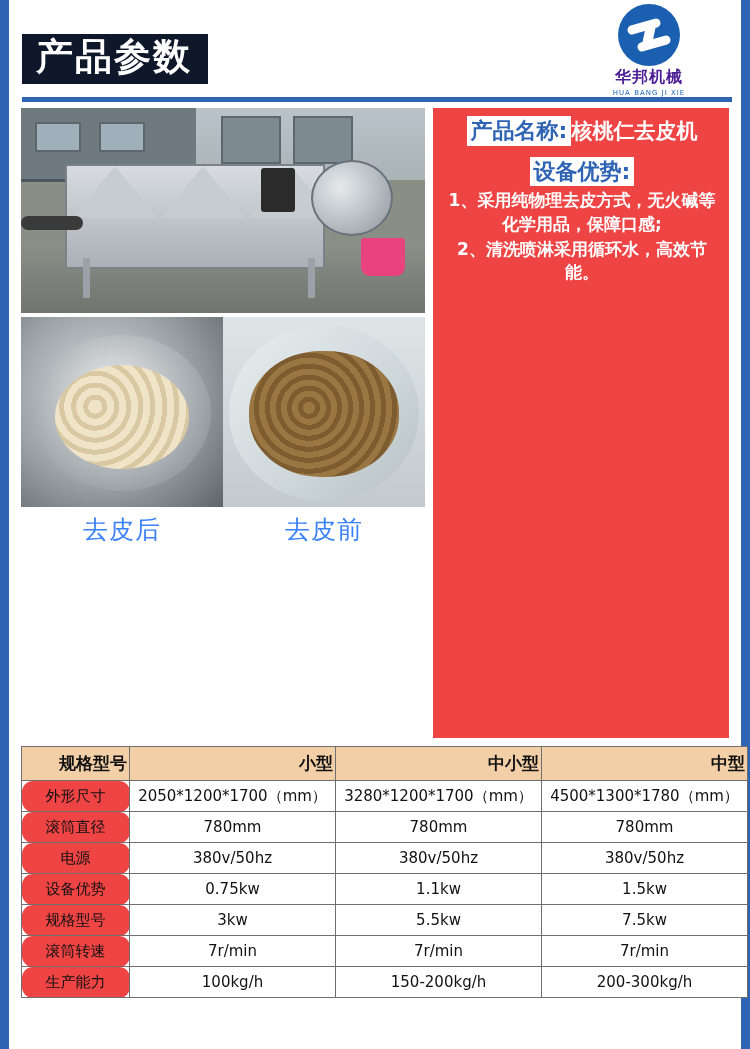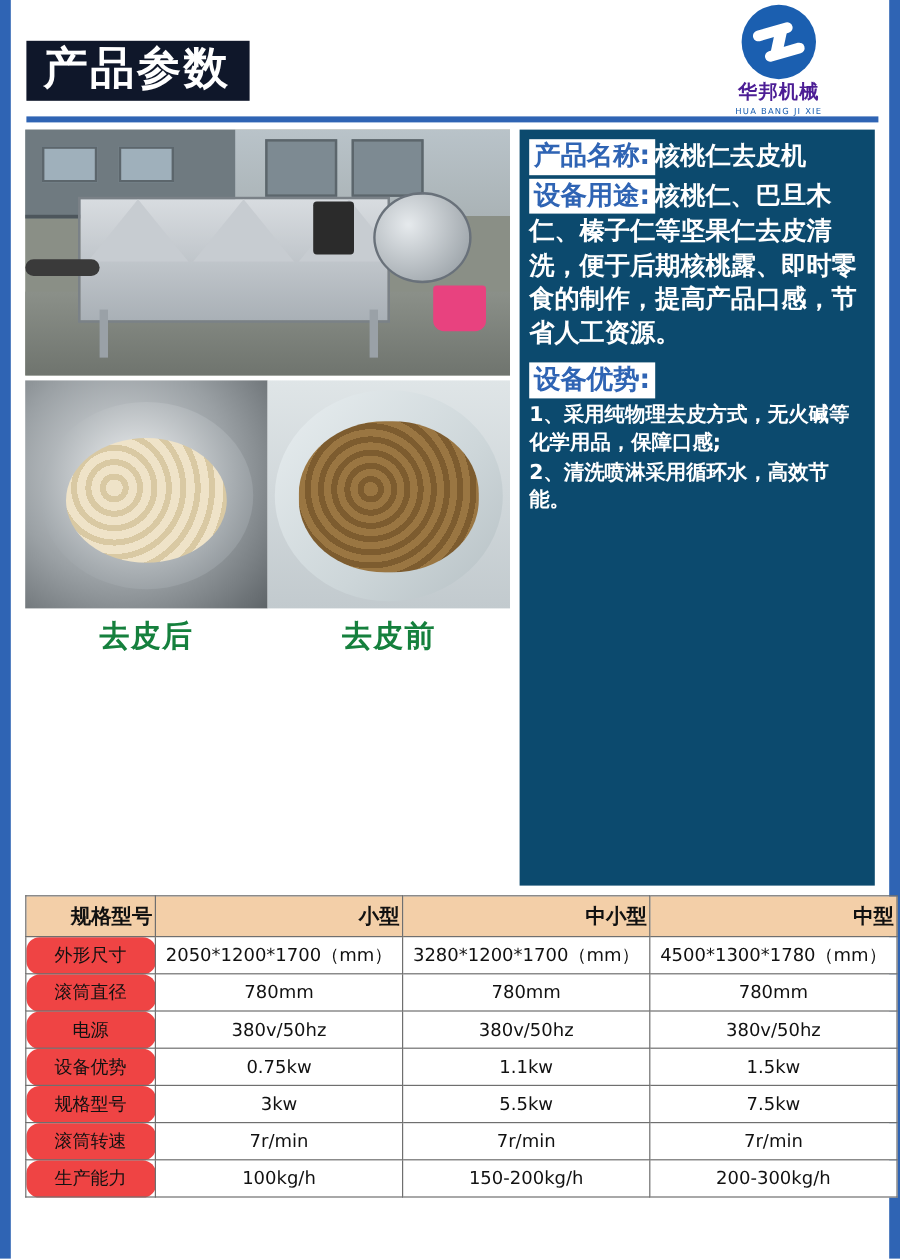--- a/index.html
+++ b/index.html
@@ -106,10 +106,11 @@
   .left-col { width:404px; }
   .right-col {
     width:310px;
-    background:#0c4a6e;
+    background:#ef4444;
     color:#fff;
     padding:8px 6px 10px 8px;
     min-height:630px;
+    text-align:center;
   }
   
   .photo-main {

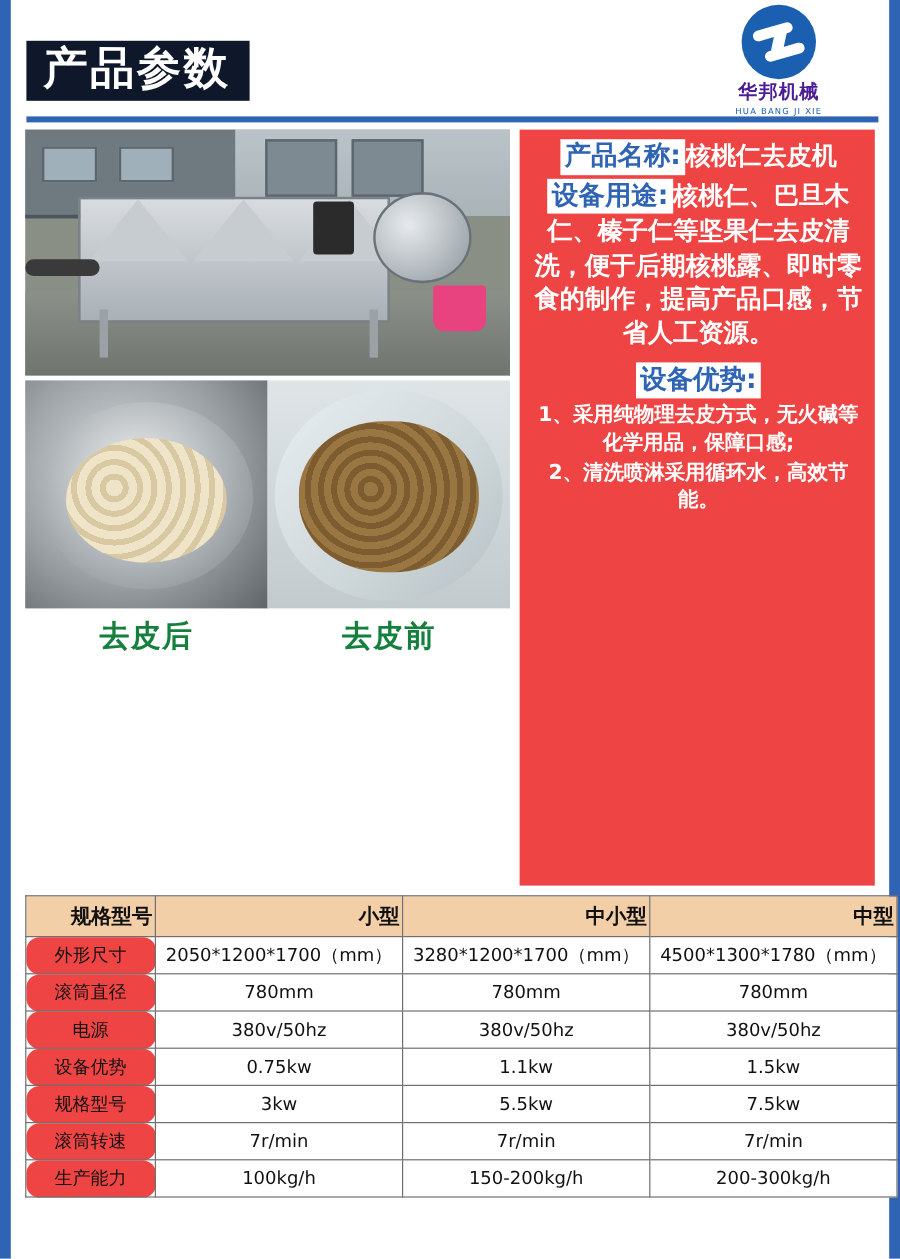--- a/index.html
+++ b/index.html
@@ -338,9 +338,6 @@
         </div>
 
 
-        <div class="spec-line">
-          <span class="hl">设备用途:</span><span class="rtext">核桃仁、巴旦木仁、榛子仁等坚果仁去皮清洗，便于后期核桃露、即时零食的制作，提高产品口感，节省人工资源。</span>
-        </div>
 
         <div class="spacer"></div>
 

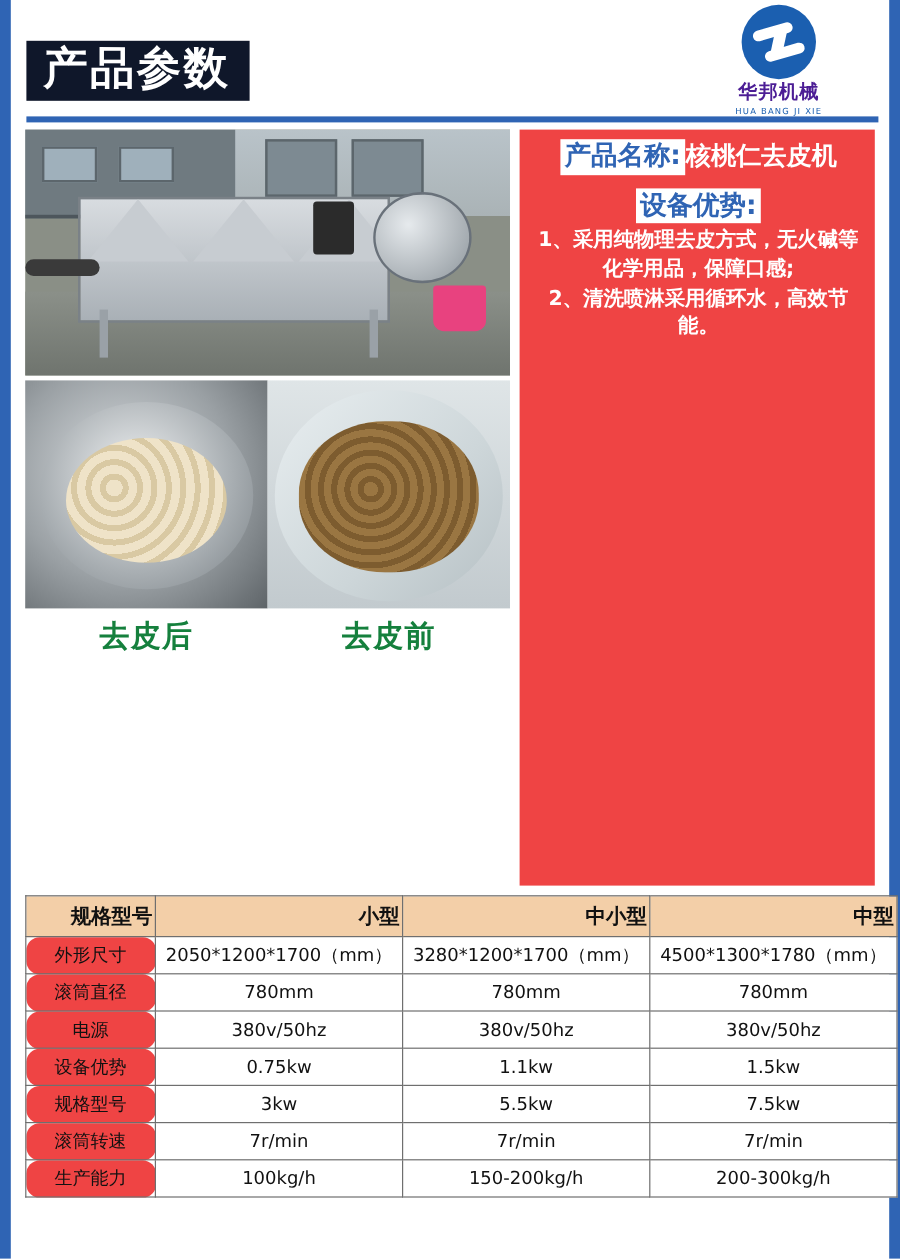--- a/index.html
+++ b/index.html
@@ -217,8 +217,8 @@
     width:202px;
     text-align:center;
     font-size:25px;
-    font-weight:bold;
-    color:#15803d;
+    font-weight:normal;
+    color:#3b82f6;
     padding:4px 0 6px;
     letter-spacing:1px;
   }

